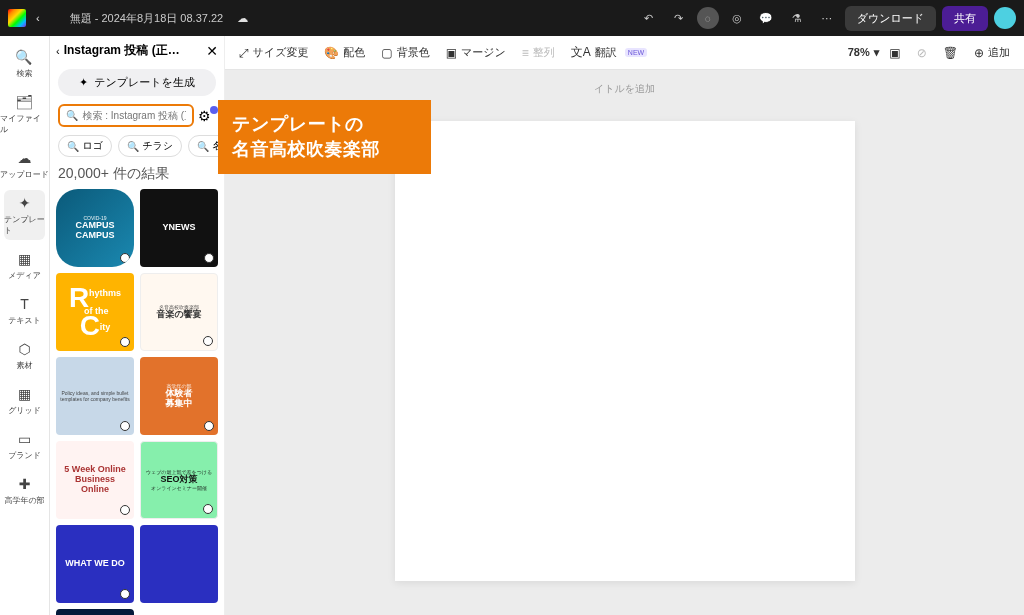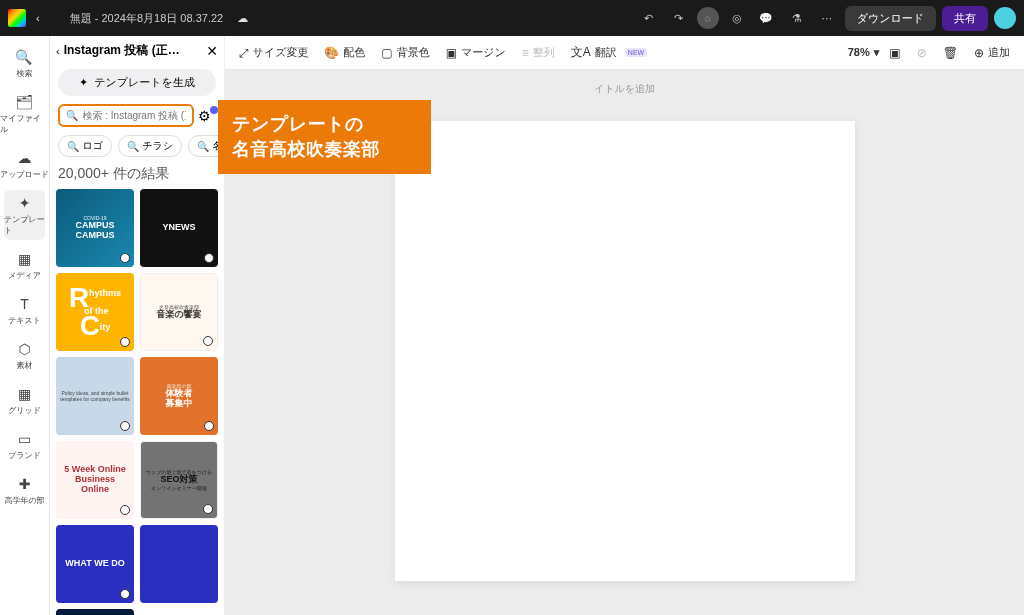--- a/index.html
+++ b/index.html
@@ -46,7 +46,7 @@
   .thumb .sub { font-size:5px; font-weight:400; opacity:.9; }
   .thumb .big { font-size:9px; line-height:1.1; }
   .thumb .badge-dot { position:absolute; bottom:4px; right:4px; width:10px; height:10px; background:#fff; border:1px solid #333; border-radius:50%; }
-  .t1 { background:linear-gradient(135deg,#0b5a7a,#1a88b0); color:#fff; }
+  .t1 { background:linear-gradient(135deg,#0b5a7a,#1a88b0); color:#fff;border-radius:22px; }
   .t2 { background:#111; color:#fff; }
   .t3 { background:#ffb400; color:#fff; }
   .t3 .R { font-size:28px; line-height:18px; }

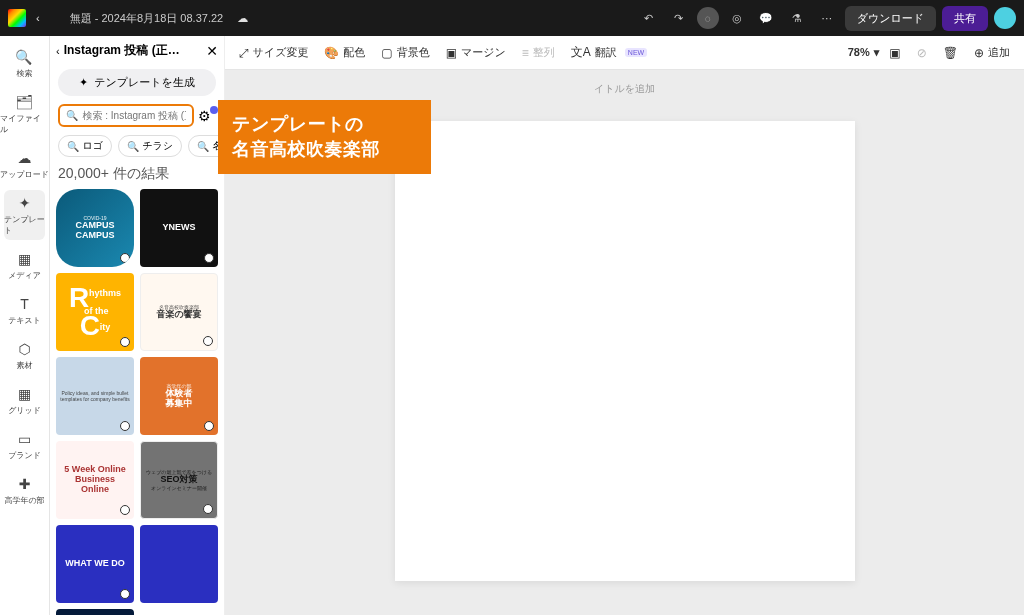--- a/index.html
+++ b/index.html
@@ -55,7 +55,7 @@
   .t6 { background:#e2722b; color:#fff; }
   .t7 { background:#fff3f2; color:#a33;}
   .t8 { background:#1c1f88; color:#fff; }
-  .t9 { background:#737373; color:#111; border:1px solid #eee;}
+  .t9 { background:#86efac; color:#111; border:1px solid #eee;}
   .t10 { background:#2a2fc0; color:#fff; }
   .t11 { background:#2a2fc0; color:#fff; }
   .t12 { background:#041a3a; color:#8fe0ff; }

